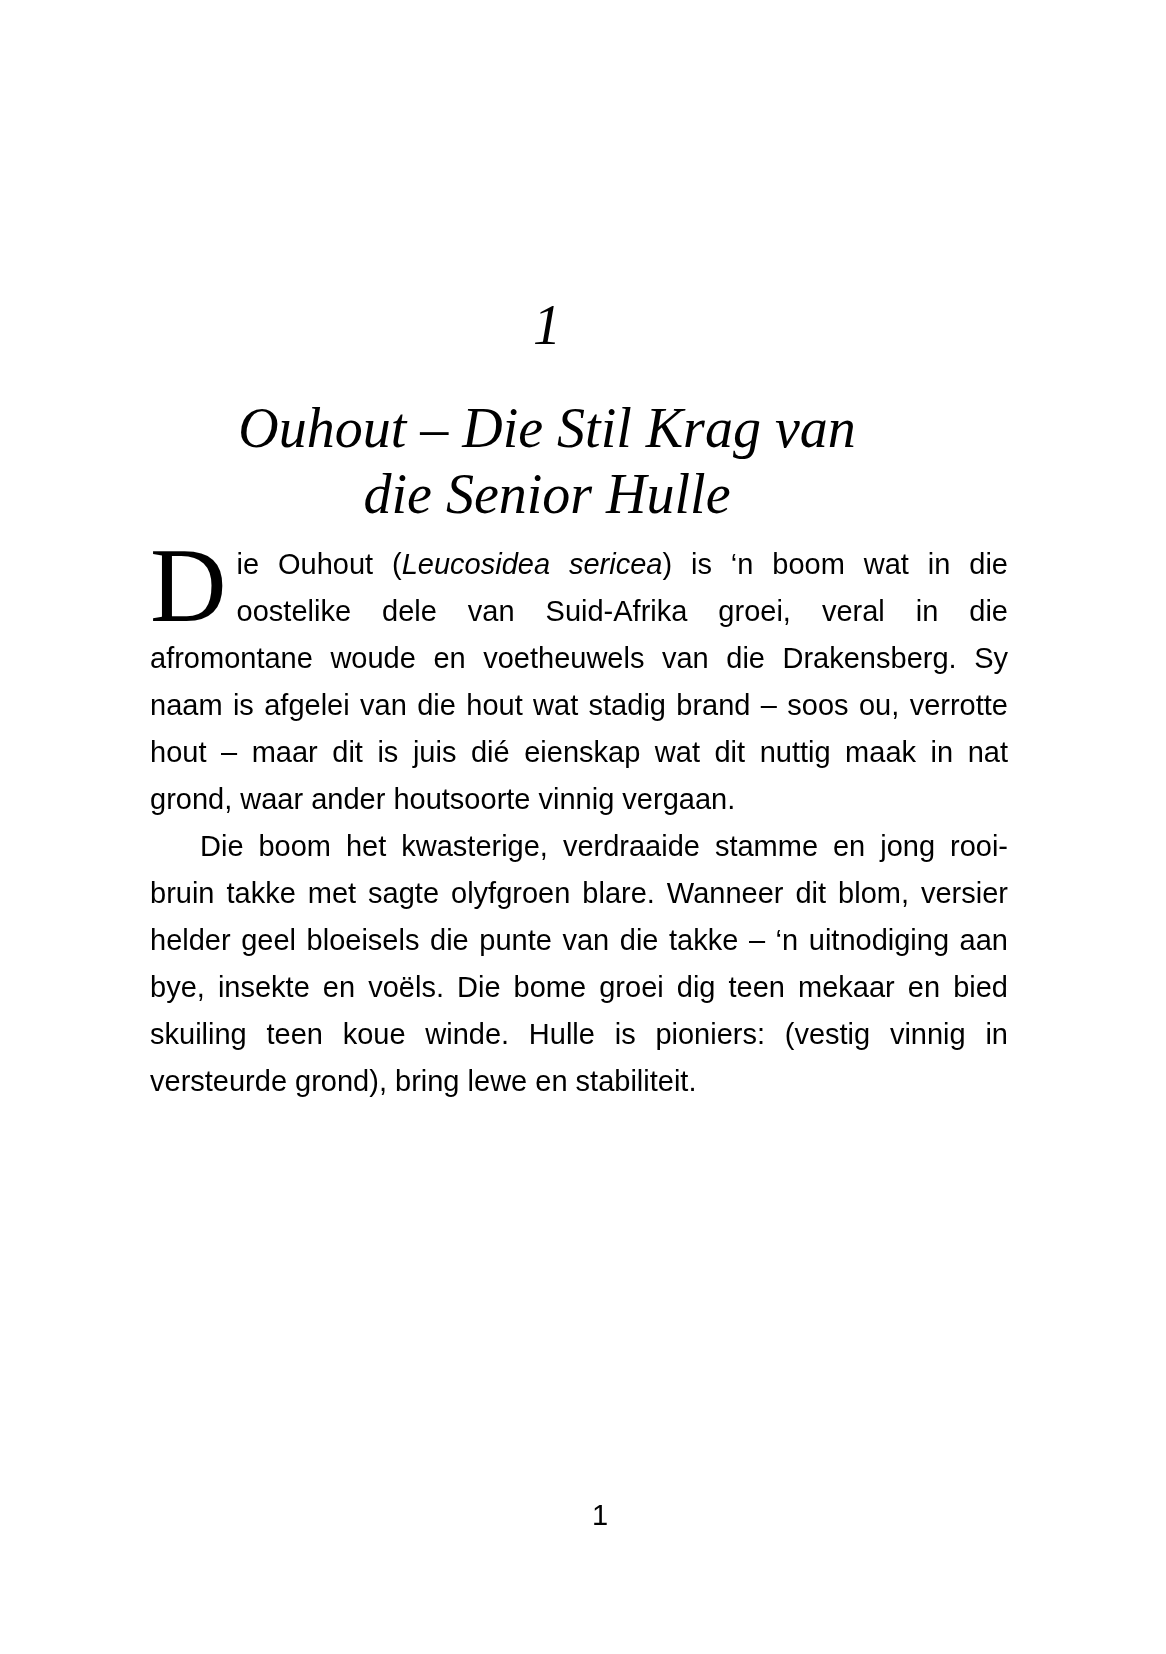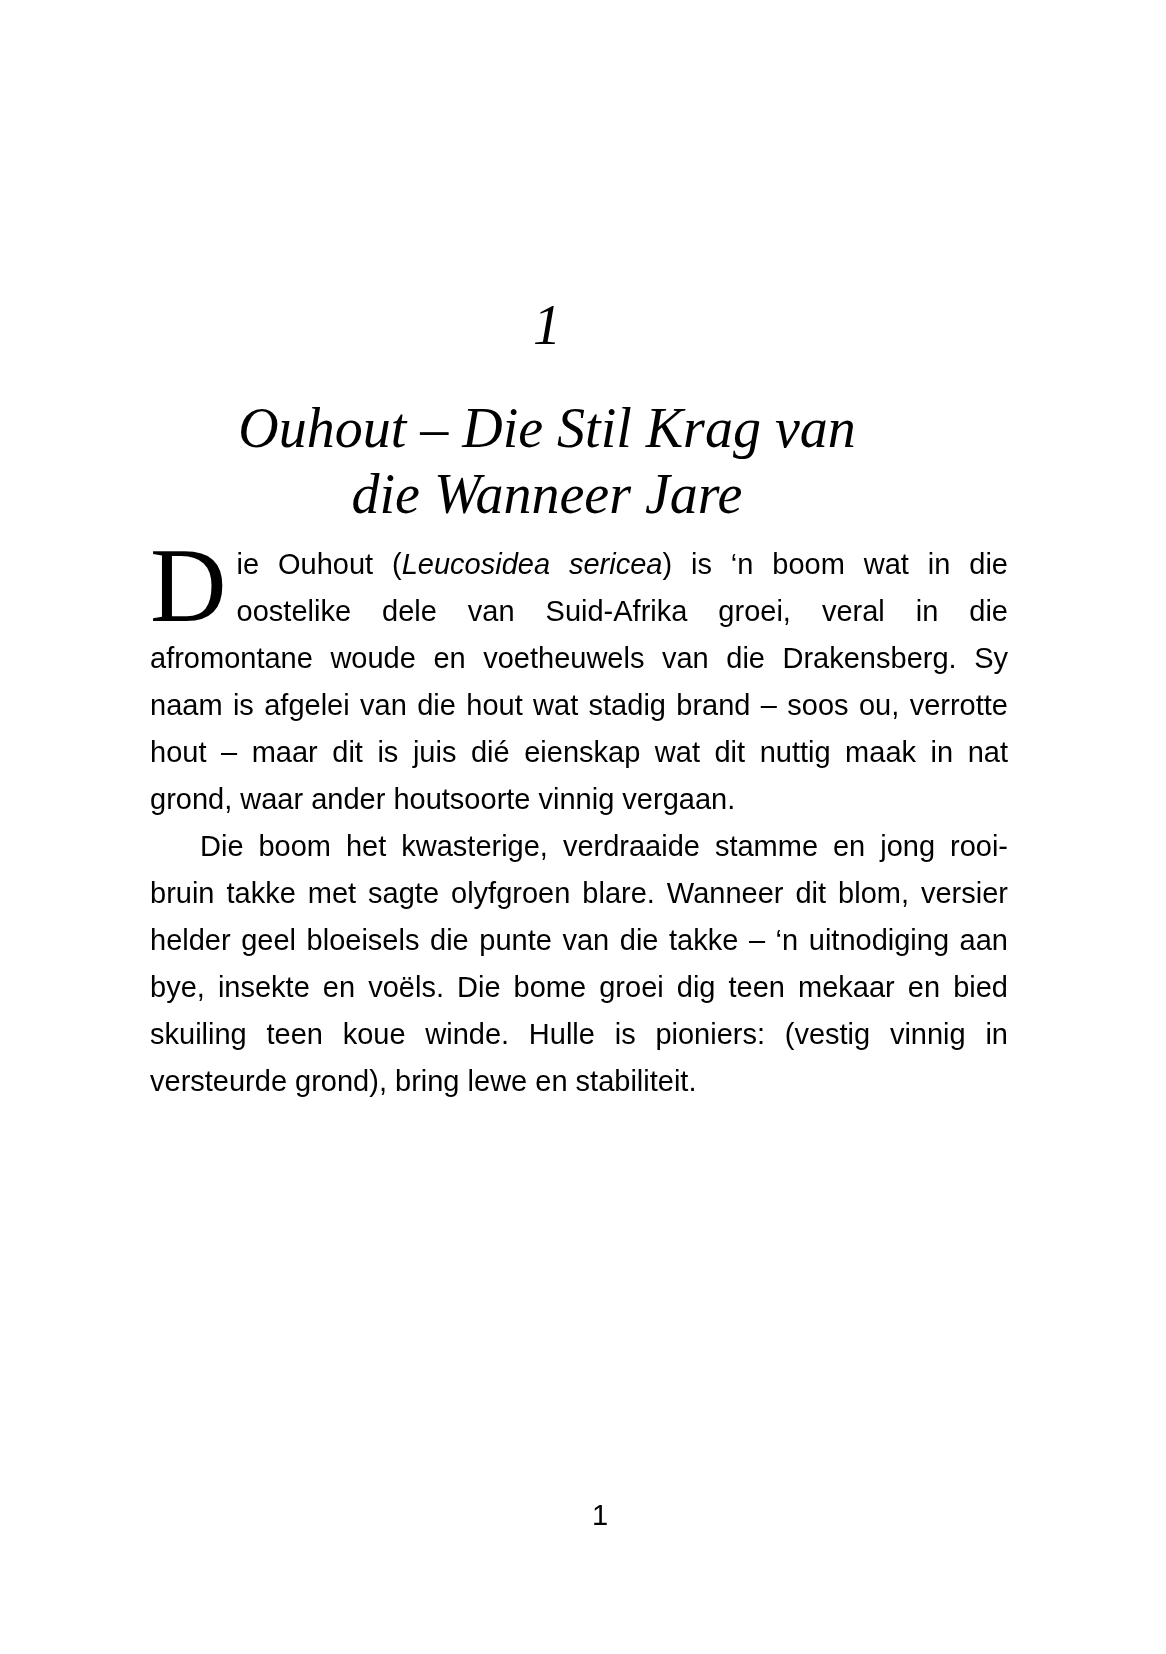--- a/index.html
+++ b/index.html
@@ -80,7 +80,7 @@
 
   <div class="chapter-title">
     <div>Ouhout – Die Stil Krag van</div>
-    <div>die Wanneer Jare</div>
+    <div>die Senior Hulle</div>
   </div>
 
   <div class="body-text">

